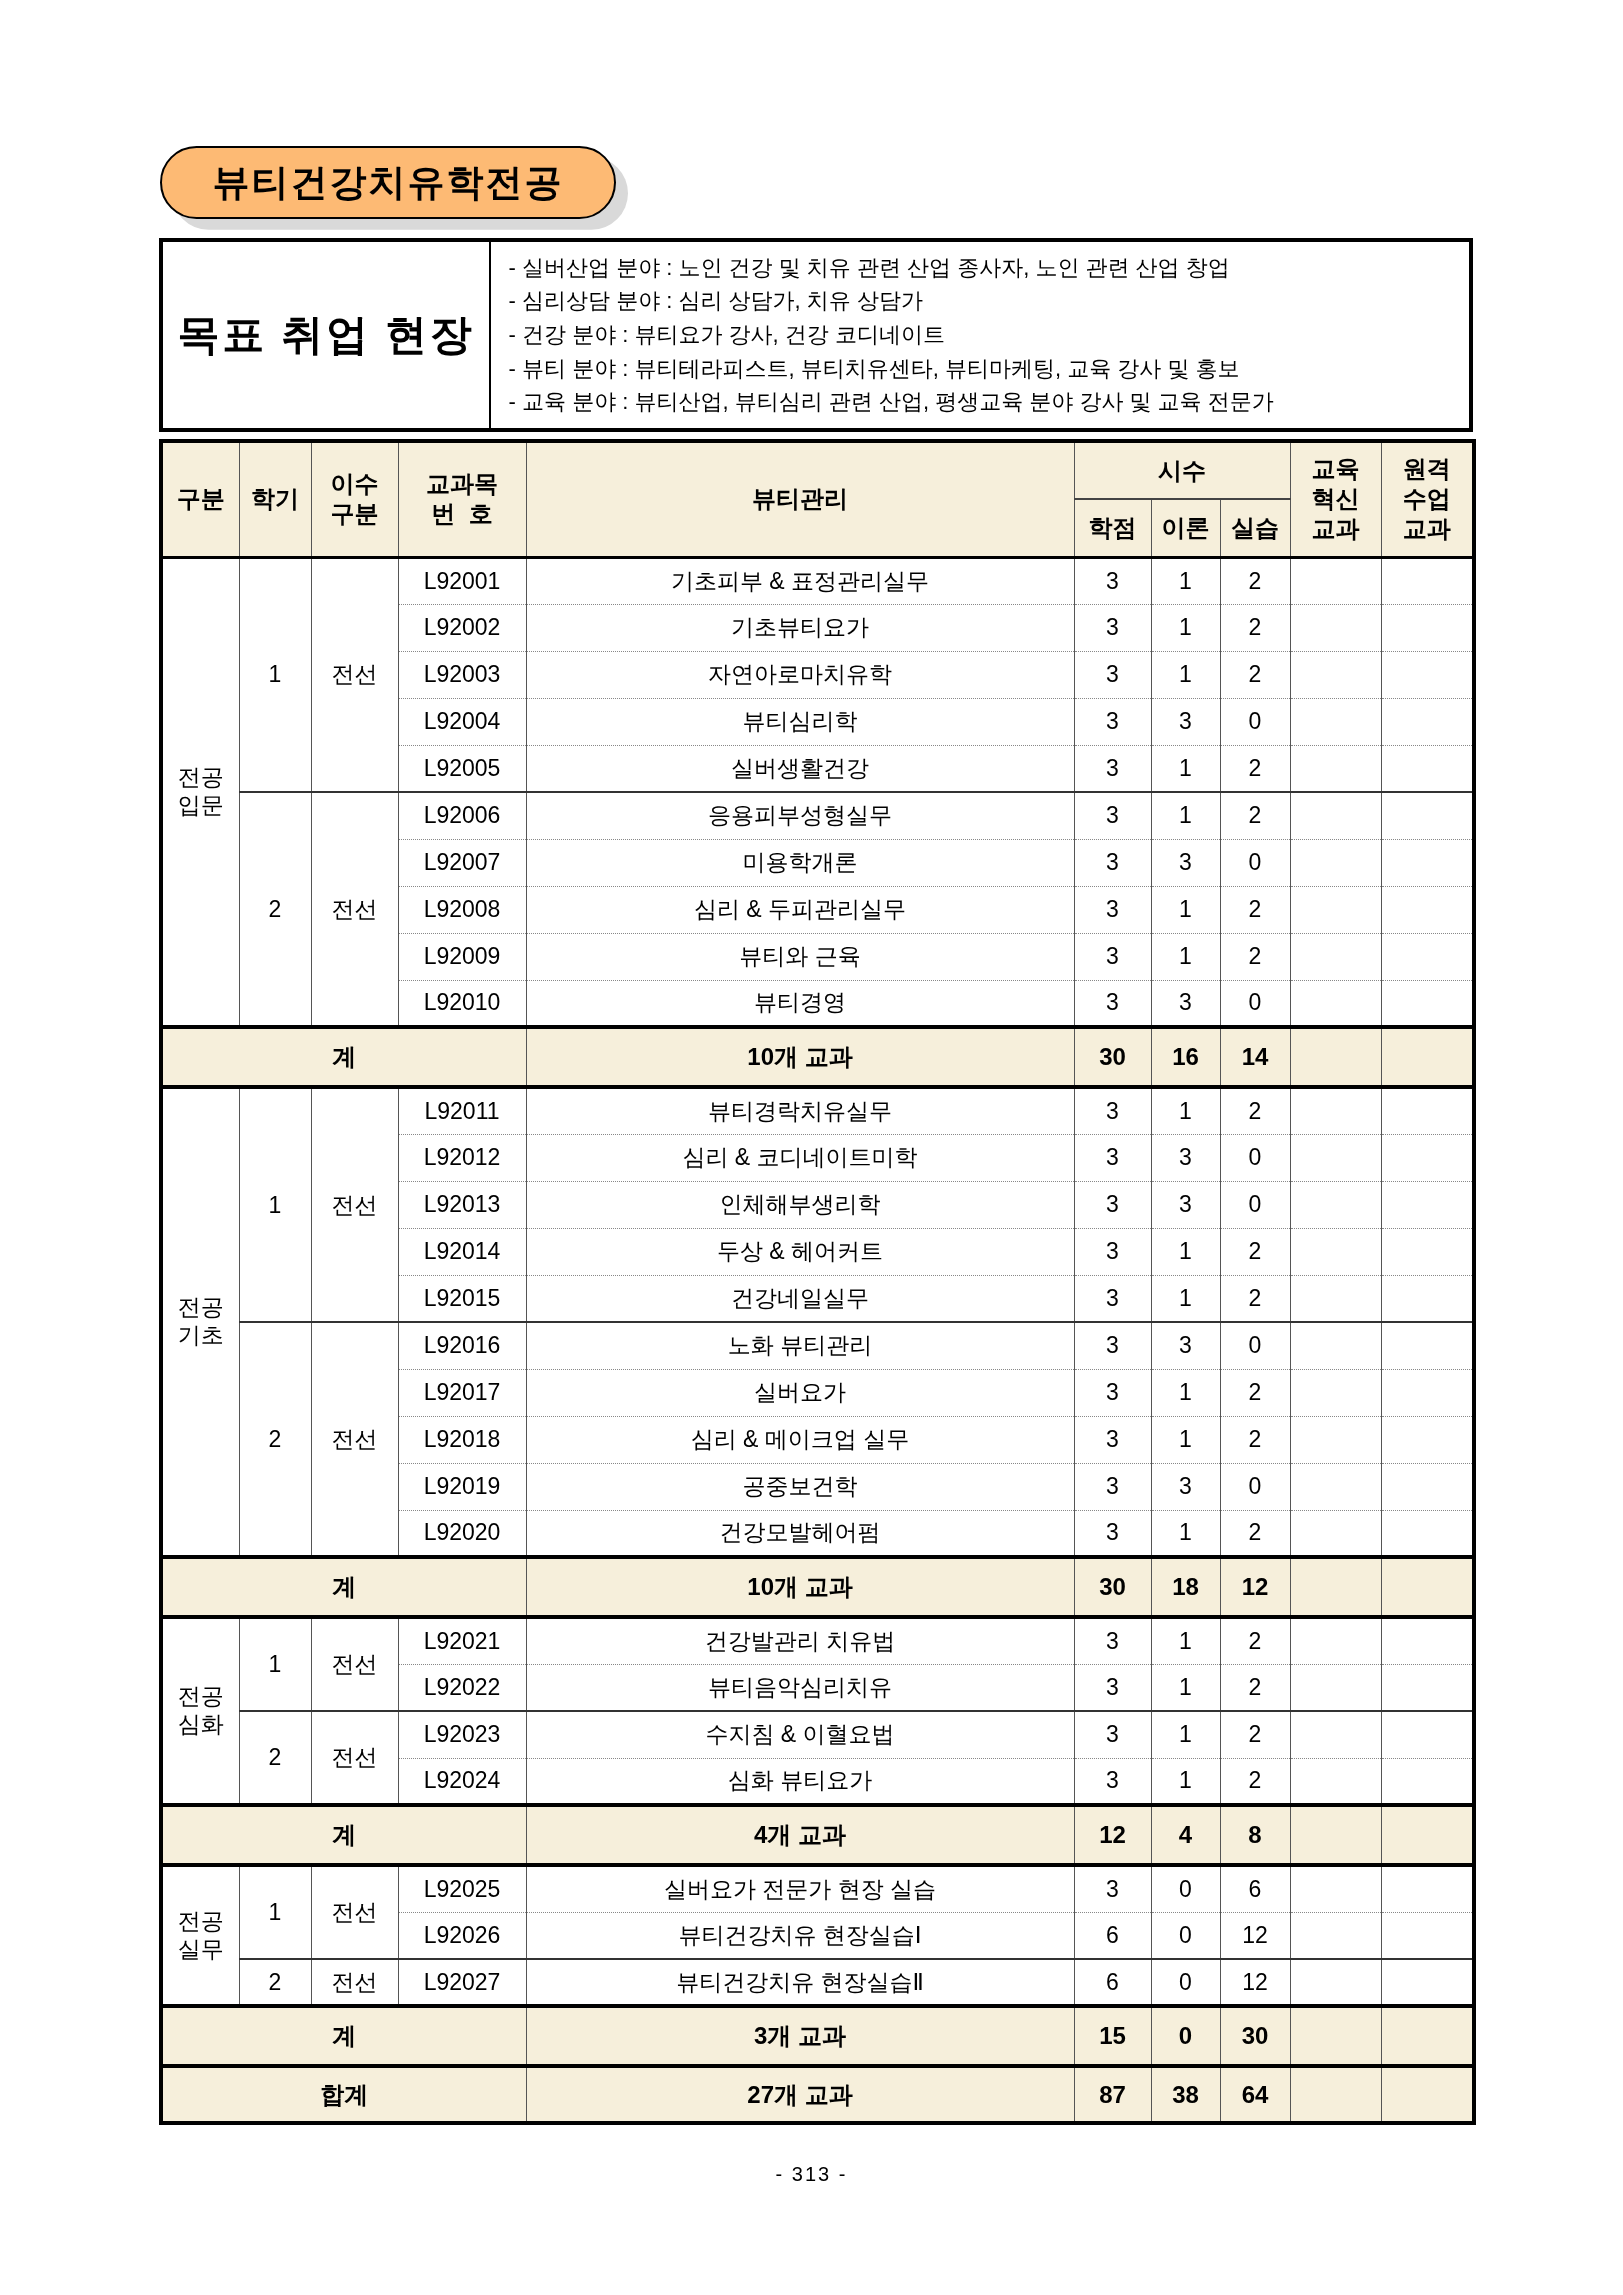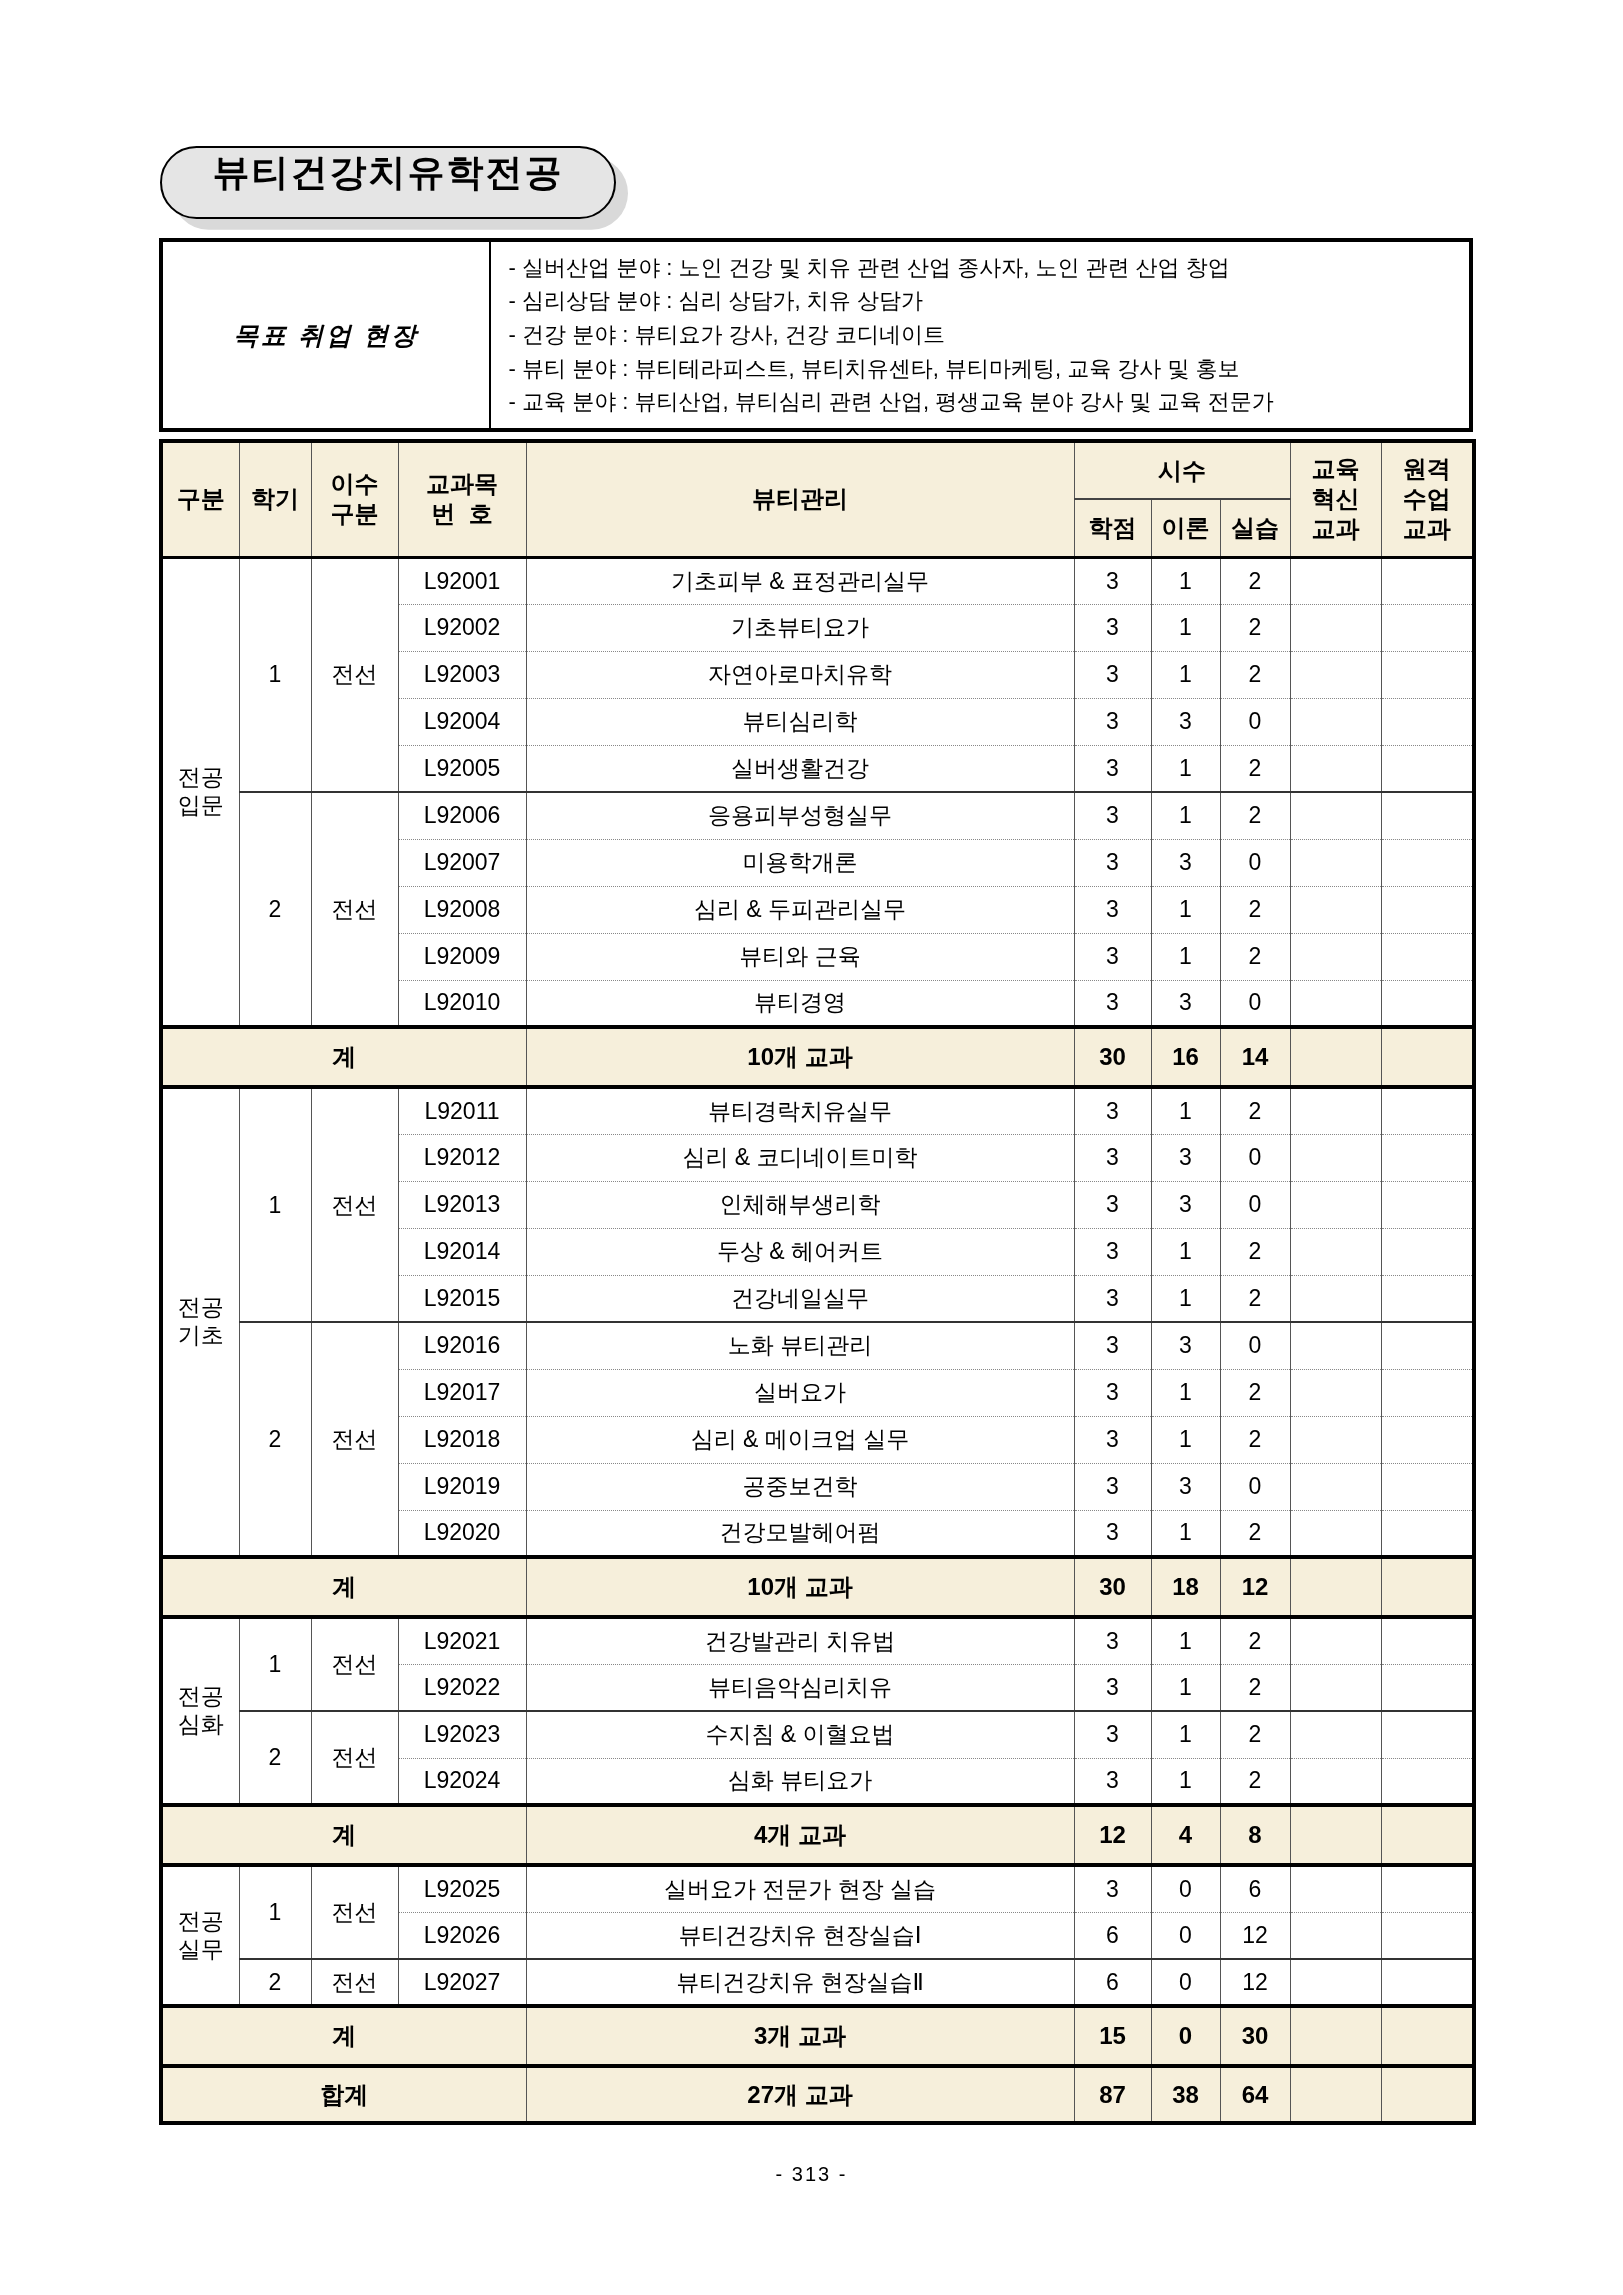--- a/index.html
+++ b/index.html
@@ -10,9 +10,9 @@
   
   .title-pill{
     position:absolute;left:160px;top:146px;width:452px;height:69px;
-    background:#e5e5e5;border:2.7px solid #000;border-radius:41px;
+    background:#fdba74;border:2.7px solid #000;border-radius:41px;
     box-shadow:12px 10.8px 0 #d9d9d9;
-    display:flex;align-items:flex-start;justify-content:center;
+    display:flex;align-items:center;justify-content:center;
     font-size:37px;font-weight:bold;letter-spacing:2px;
   }
   

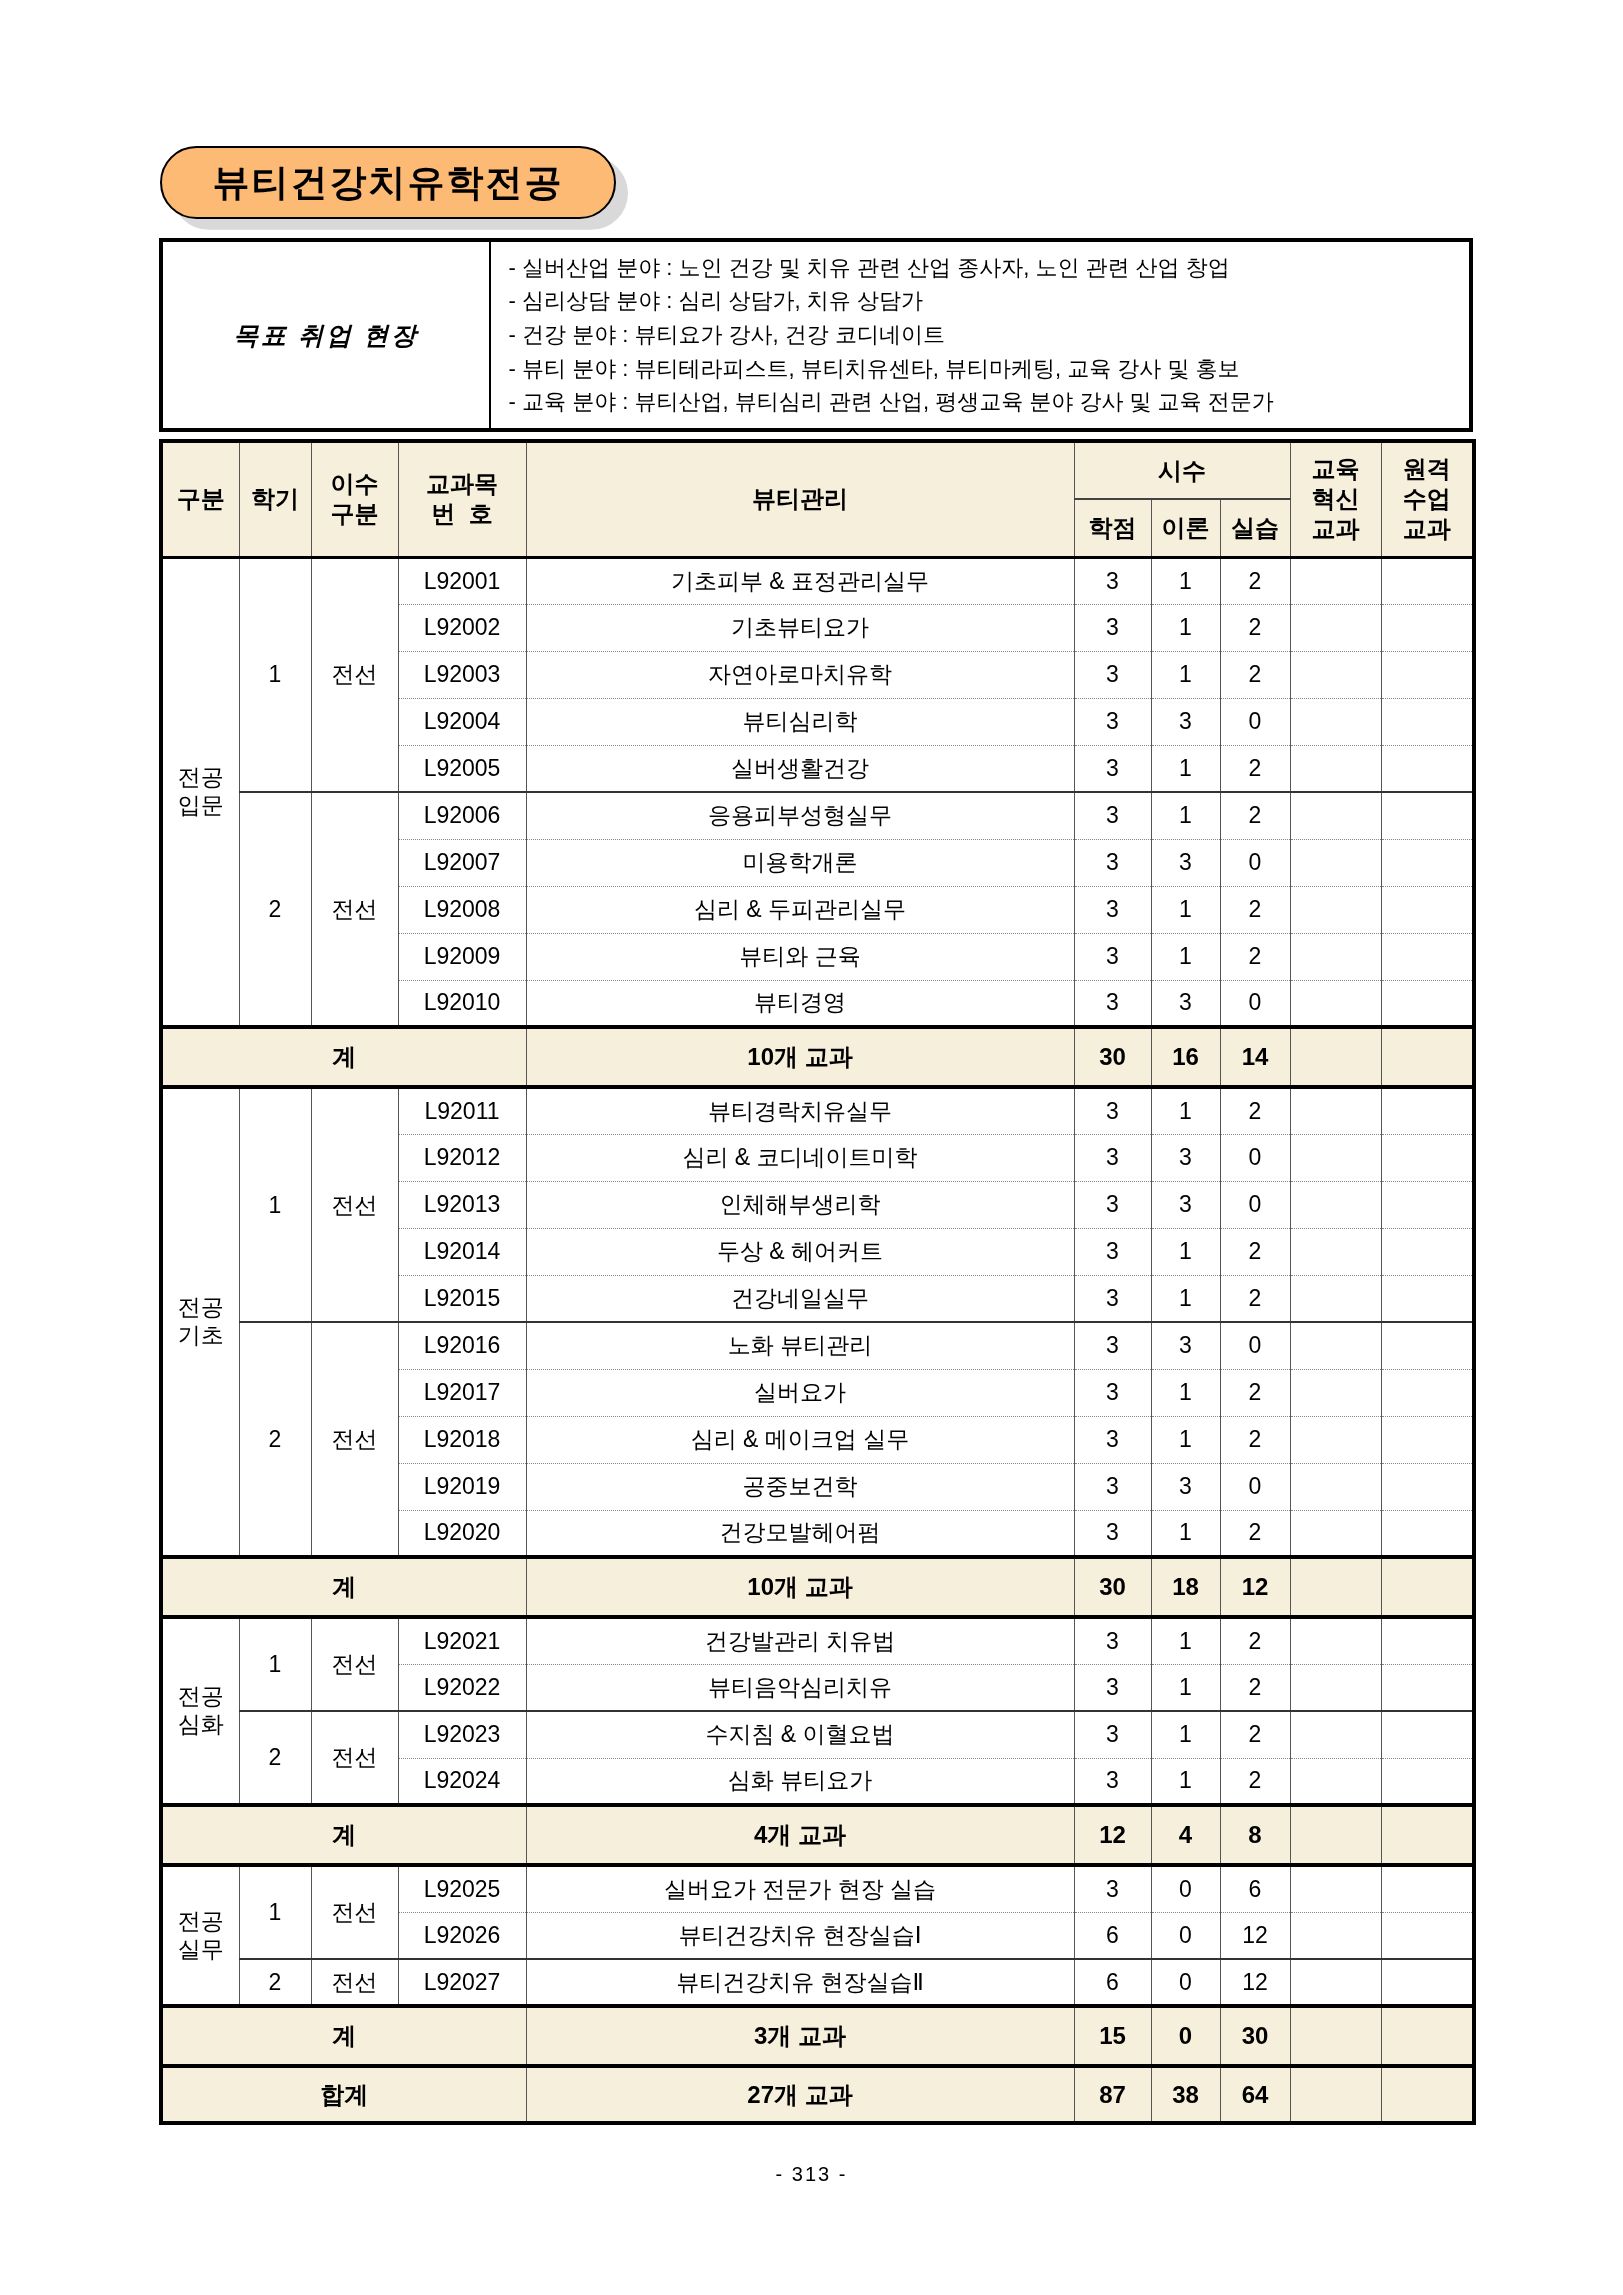--- a/index.html
+++ b/index.html
@@ -23,7 +23,7 @@
   .goal-label{
     flex:0 0 326px;border-right:2px solid #000;
     display:flex;align-items:center;justify-content:center;
-    font-weight:bold;font-size:25px;letter-spacing:2.7px;font-style:italic;
+    font-weight:bold;font-size:42px;letter-spacing:2.7px;
   }
   .goal-items{
     flex:1;display:flex;flex-direction:column;justify-content:space-evenly;

